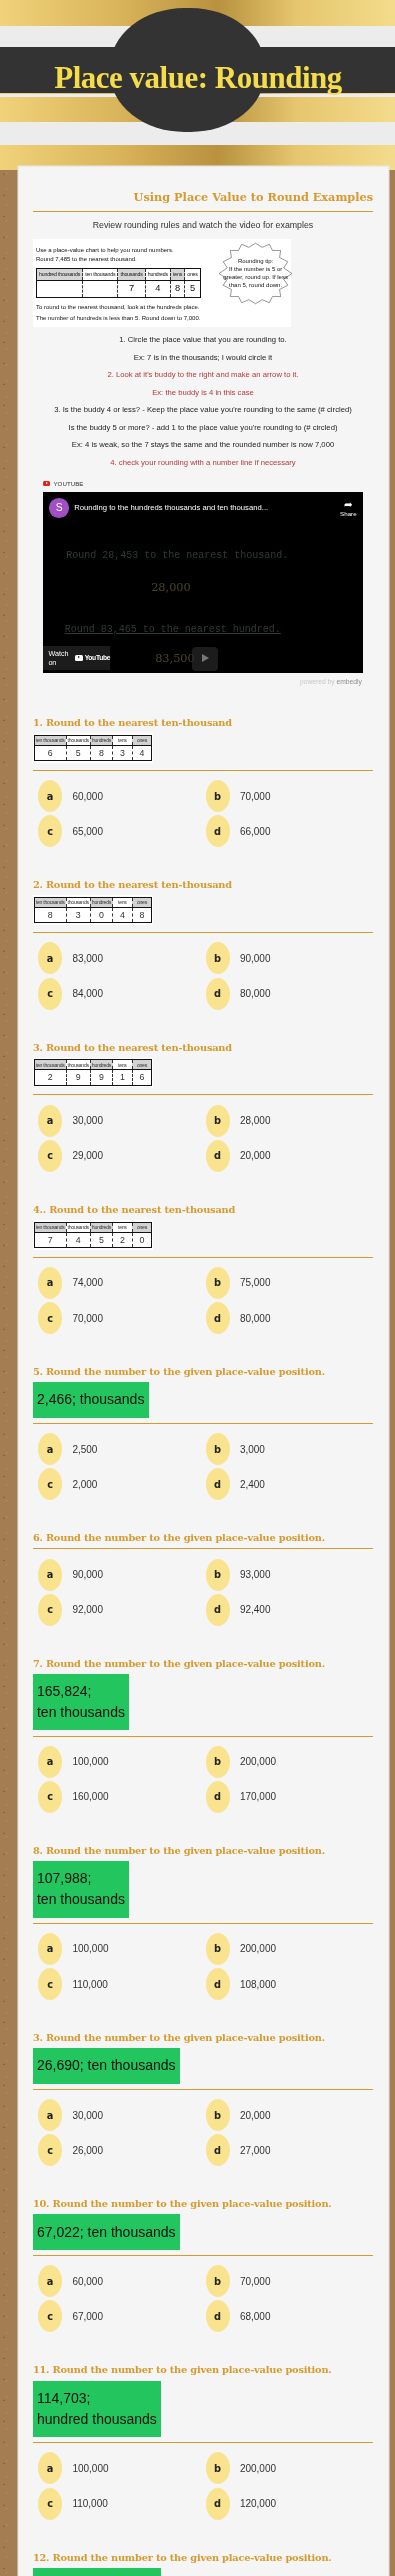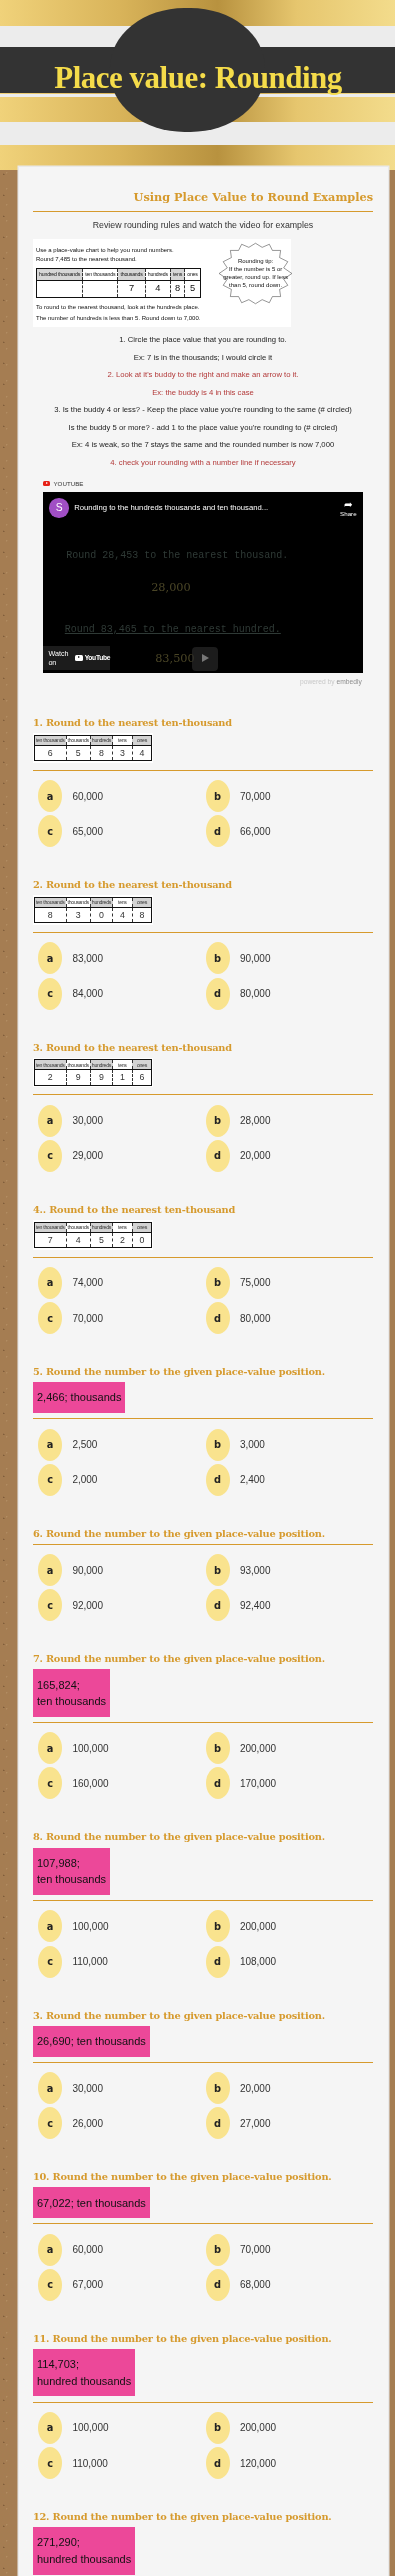--- a/index.html
+++ b/index.html
@@ -246,10 +246,10 @@
   }
   .q-table th:last-child, .q-table td:last-child { border-right: none; }
   .q-prompt {
-    background: #ec4899;
+    background: #22c55e;
     display: inline-block;
     padding: 7.2px 4.1px 7.2px 4.1px;
-    font-size: 11px;
+    font-size: 14px;
     color: #111;
     line-height: 1.5;
     white-space: pre-line;

